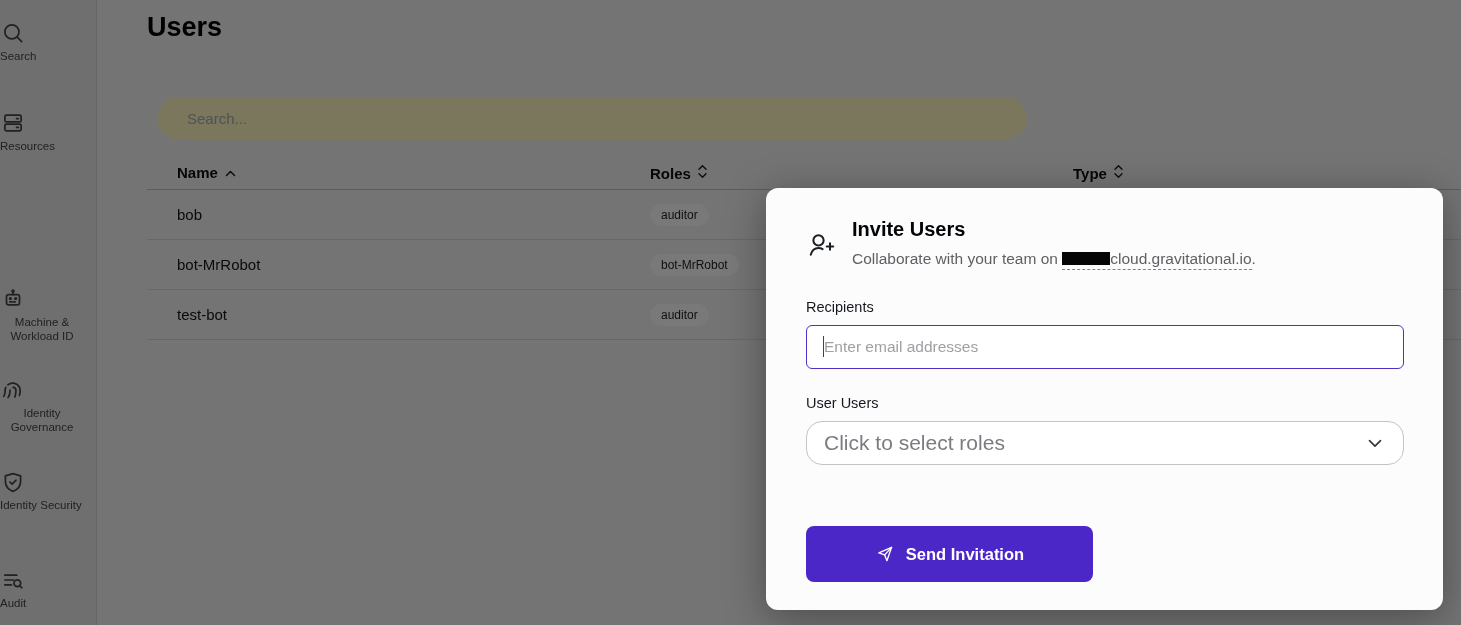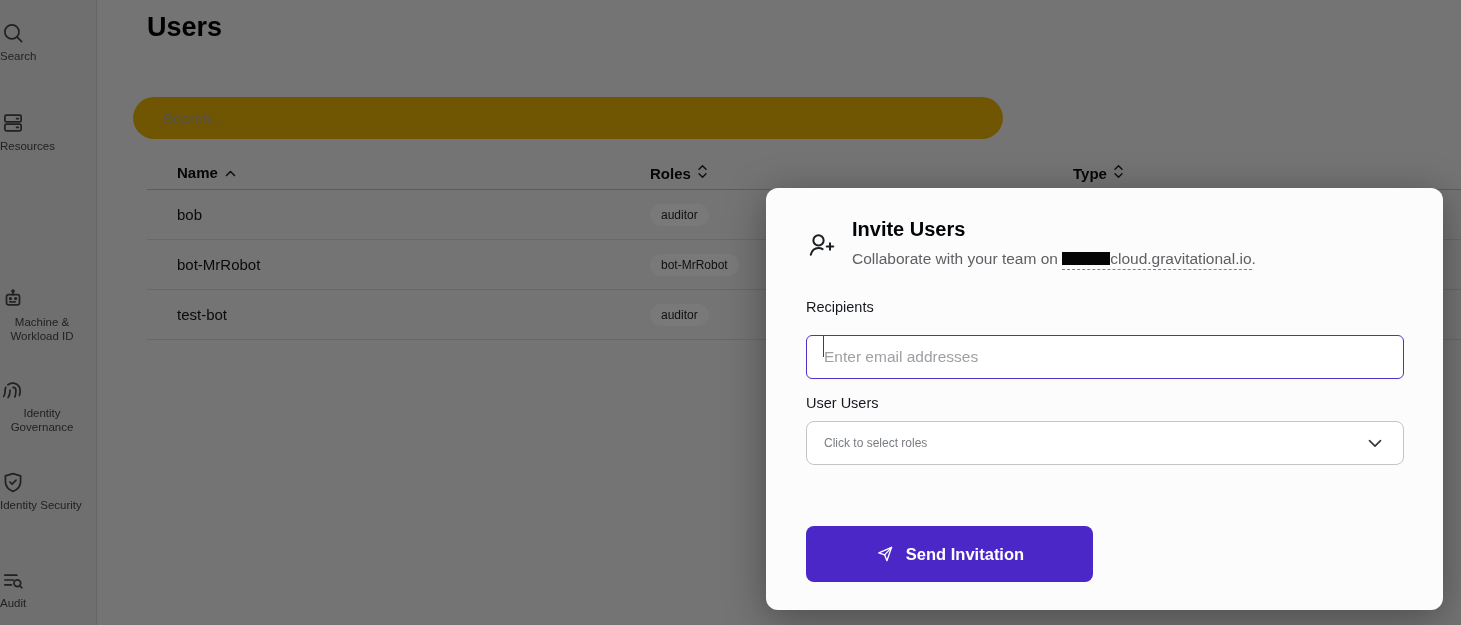--- a/index.html
+++ b/index.html
@@ -16,7 +16,7 @@
   
   .main { position:absolute; left:97px; right:0; top:0; bottom:0; }
   .page-title { position:absolute; left:50px; top:12px; font-size:27px; font-weight:700; color:#000; }
-  .search-pill { position:absolute; left:36px; top:97px; width:870px; height:42px; background:#eab308; border:none; border-radius:21px; padding:0 30px; font-size:15px; color:#3A3C3F; font-family:"Liberation Sans", sans-serif; outline:none; }
+  .search-pill { position:absolute; left:60px; top:97px; width:870px; height:42px; background:#fef9c3; border:none; border-radius:21px; padding:0 30px; font-size:15px; color:#3A3C3F; font-family:"Liberation Sans", sans-serif; outline:none; }
   .search-pill::placeholder { color:#A9ABAF; }
 
   .thead { position:absolute; left:50px; right:0; top:162px; height:28px; border-bottom:1px solid #BFC0C4; }

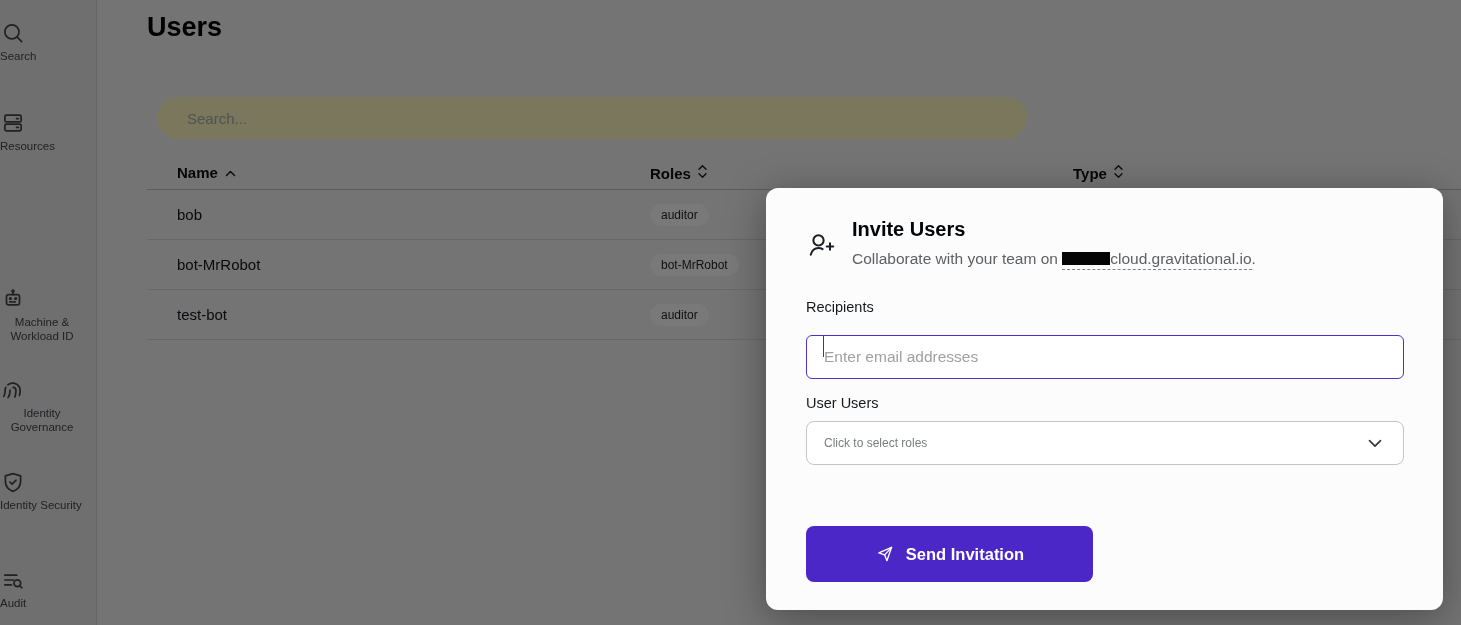--- a/index.html
+++ b/index.html
@@ -37,7 +37,7 @@
   .redaction-box { display:inline-block; width:48px; height:13px; background:#050505; vertical-align:-1px; }
   .field-label { position:absolute; left:40px; font-size:14.5px; font-weight:500; color:#15191D; }
   .lbl-recipients { top:111px; } .lbl-roles { top:207px; }
-  .email-input { position:absolute; left:40px; top:137px; width:598px; height:44px; border:1px solid #512FC9; border-radius:6px; background:#fff; padding:0 17px; font-size:15.5px; color:#24282C; font-family:"Liberation Sans", sans-serif; outline:none;margin-top:10px; }
+  .email-input { position:absolute; left:40px; top:137px; width:598px; height:44px; border:1px solid #512FC9; border-radius:6px; background:#fff; padding:0 17px; font-size:15.5px; color:#24282C; font-family:"Liberation Sans", sans-serif; outline:none; }
   .email-input::placeholder { color:#9EA0A4; }
   .text-cursor { position:absolute; left:57px; top:148px; width:1px; height:21px; background:#3F4347; z-index:2; }
   .roles-select { position:absolute; left:40px; top:233px; width:598px; height:44px; border:1px solid #C2C4C7; border-radius:8px; background:#fff; display:flex; align-items:center; padding:0 17px; font-size:12px; color:#797C80; cursor:pointer; }

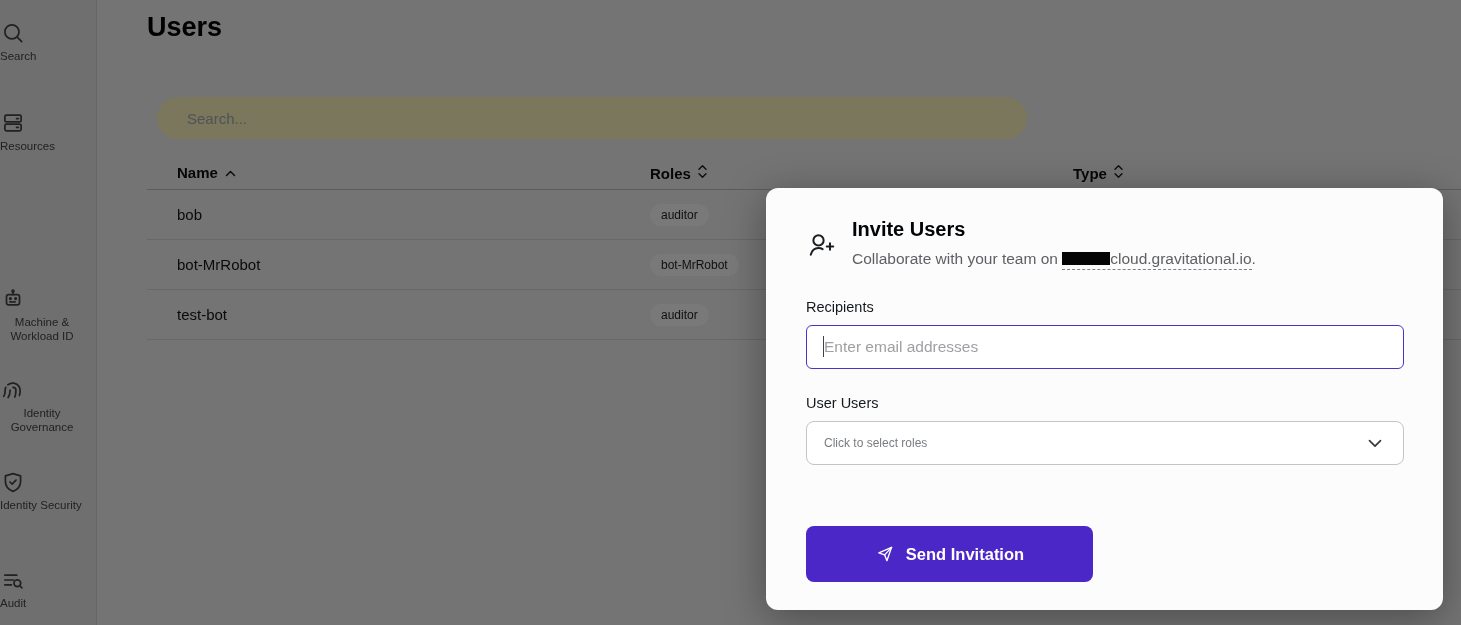--- a/index.html
+++ b/index.html
@@ -40,7 +40,7 @@
   .email-input { position:absolute; left:40px; top:137px; width:598px; height:44px; border:1px solid #512FC9; border-radius:6px; background:#fff; padding:0 17px; font-size:15.5px; color:#24282C; font-family:"Liberation Sans", sans-serif; outline:none; }
   .email-input::placeholder { color:#9EA0A4; }
   .text-cursor { position:absolute; left:57px; top:148px; width:1px; height:21px; background:#3F4347; z-index:2; }
-  .roles-select { position:absolute; left:40px; top:233px; width:598px; height:44px; border:1px solid #C2C4C7; border-radius:8px; background:#fff; display:flex; align-items:center; padding:0 17px; font-size:12px; color:#797C80; cursor:pointer; }
+  .roles-select { position:absolute; left:40px; top:233px; width:598px; height:44px; border:1px solid #C2C4C7; border-radius:16px; background:#fff; display:flex; align-items:center; padding:0 17px; font-size:21px; color:#797C80; cursor:pointer; }
   .roles-select .chev { margin-left:auto; color:#33373B; display:flex; }
   .btn { position:absolute; top:338px; height:56px; border:none; border-radius:8px; font-size:16.5px; font-weight:700; display:flex; align-items:center; justify-content:center; gap:11px; cursor:pointer; font-family:"Liberation Sans", sans-serif; }
   .btn-send { left:40px; width:287px; background:#4C27C8; color:#FFFFFF; }

